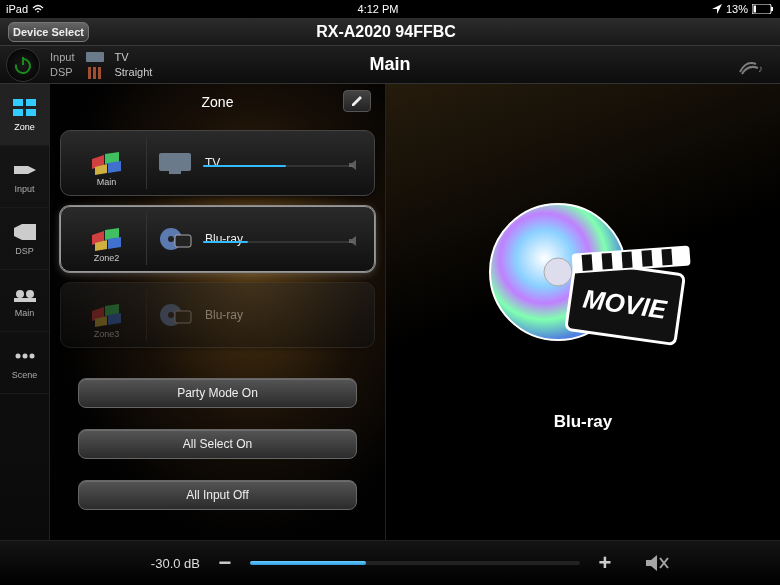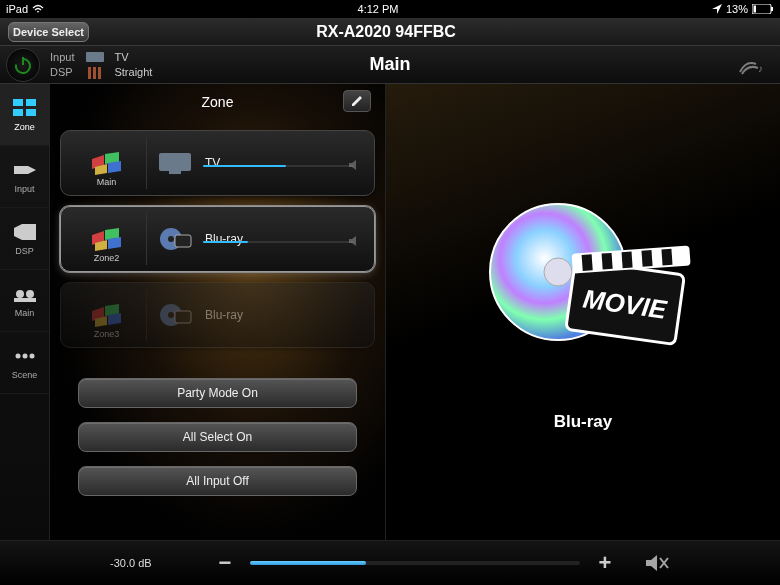--- a/index.html
+++ b/index.html
@@ -38,7 +38,7 @@
   .zone-vol-bar { position: absolute; left: 56px; right: 14px; bottom: 10px; height: 2px; background: #333; border-radius: 1px; }
   .zone-vol-fill { height: 2px; background: #3bf; border-radius: 1px; }
   .vol-ic { position: absolute; right: 6px; bottom: 6px; width: 14px; height: 12px; opacity: .6; }
-  .zone-actions { margin-top: 26px; display: flex; flex-direction: column; gap: 14px; padding: 4px 18px; }
+  .zone-actions { margin-top: 26px; display: flex; flex-direction: column; gap: 21px; padding: 4px 18px; }
   .zone-action { height: 30px; background: linear-gradient(#555,#2b2b2b); border: 1px solid #666; border-radius: 8px; color: #eee; font-size: 12px; display: flex; align-items: center; justify-content: center; box-shadow: inset 0 1px 0 rgba(255,255,255,.15); cursor: pointer; }
   .content { flex: 1; background: linear-gradient(160deg, rgba(120,80,20,0.25) 0%, rgba(0,0,0,1) 45%); display: flex; flex-direction: column; align-items: center; justify-content: center; position: relative; }
   .movie-art { width: 230px; height: 170px; position: relative; }

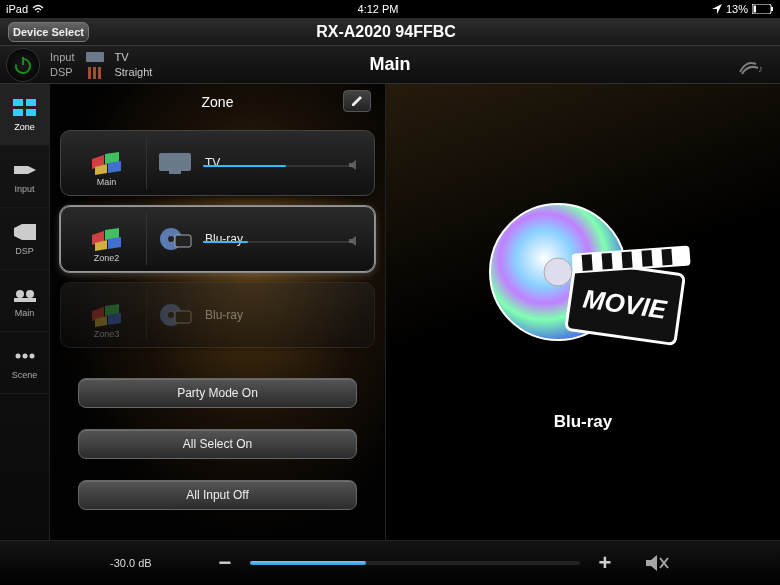--- a/index.html
+++ b/index.html
@@ -44,7 +44,7 @@
   .movie-art { width: 230px; height: 170px; position: relative; }
   .content-label { margin-top: 50px; font-size: 17px; font-weight: bold; }
   .bottom-bar { height: 45px; background: linear-gradient(#141414,#000); border-top: 1px solid #222; display: flex; align-items: center; justify-content: center; gap: 14px; }
-  .vol-db { font-size: 11px; color: #ddd; width: 90px; text-align: left; }
+  .vol-db { font-size: 13px; color: #ddd; width: 90px; text-align: right; }
   .vol-pm { width: 22px; height: 22px; display: flex; align-items: center; justify-content: center; font-size: 22px; color: #ccc; font-weight: bold; cursor: pointer; }
   .vol-track { width: 330px; height: 4px; background: #222; border-radius: 2px; position: relative; }
   .vol-fill2 { position: absolute; left: 0; top: 0; height: 4px; border-radius: 2px; background: linear-gradient(#6cf,#39d); }

